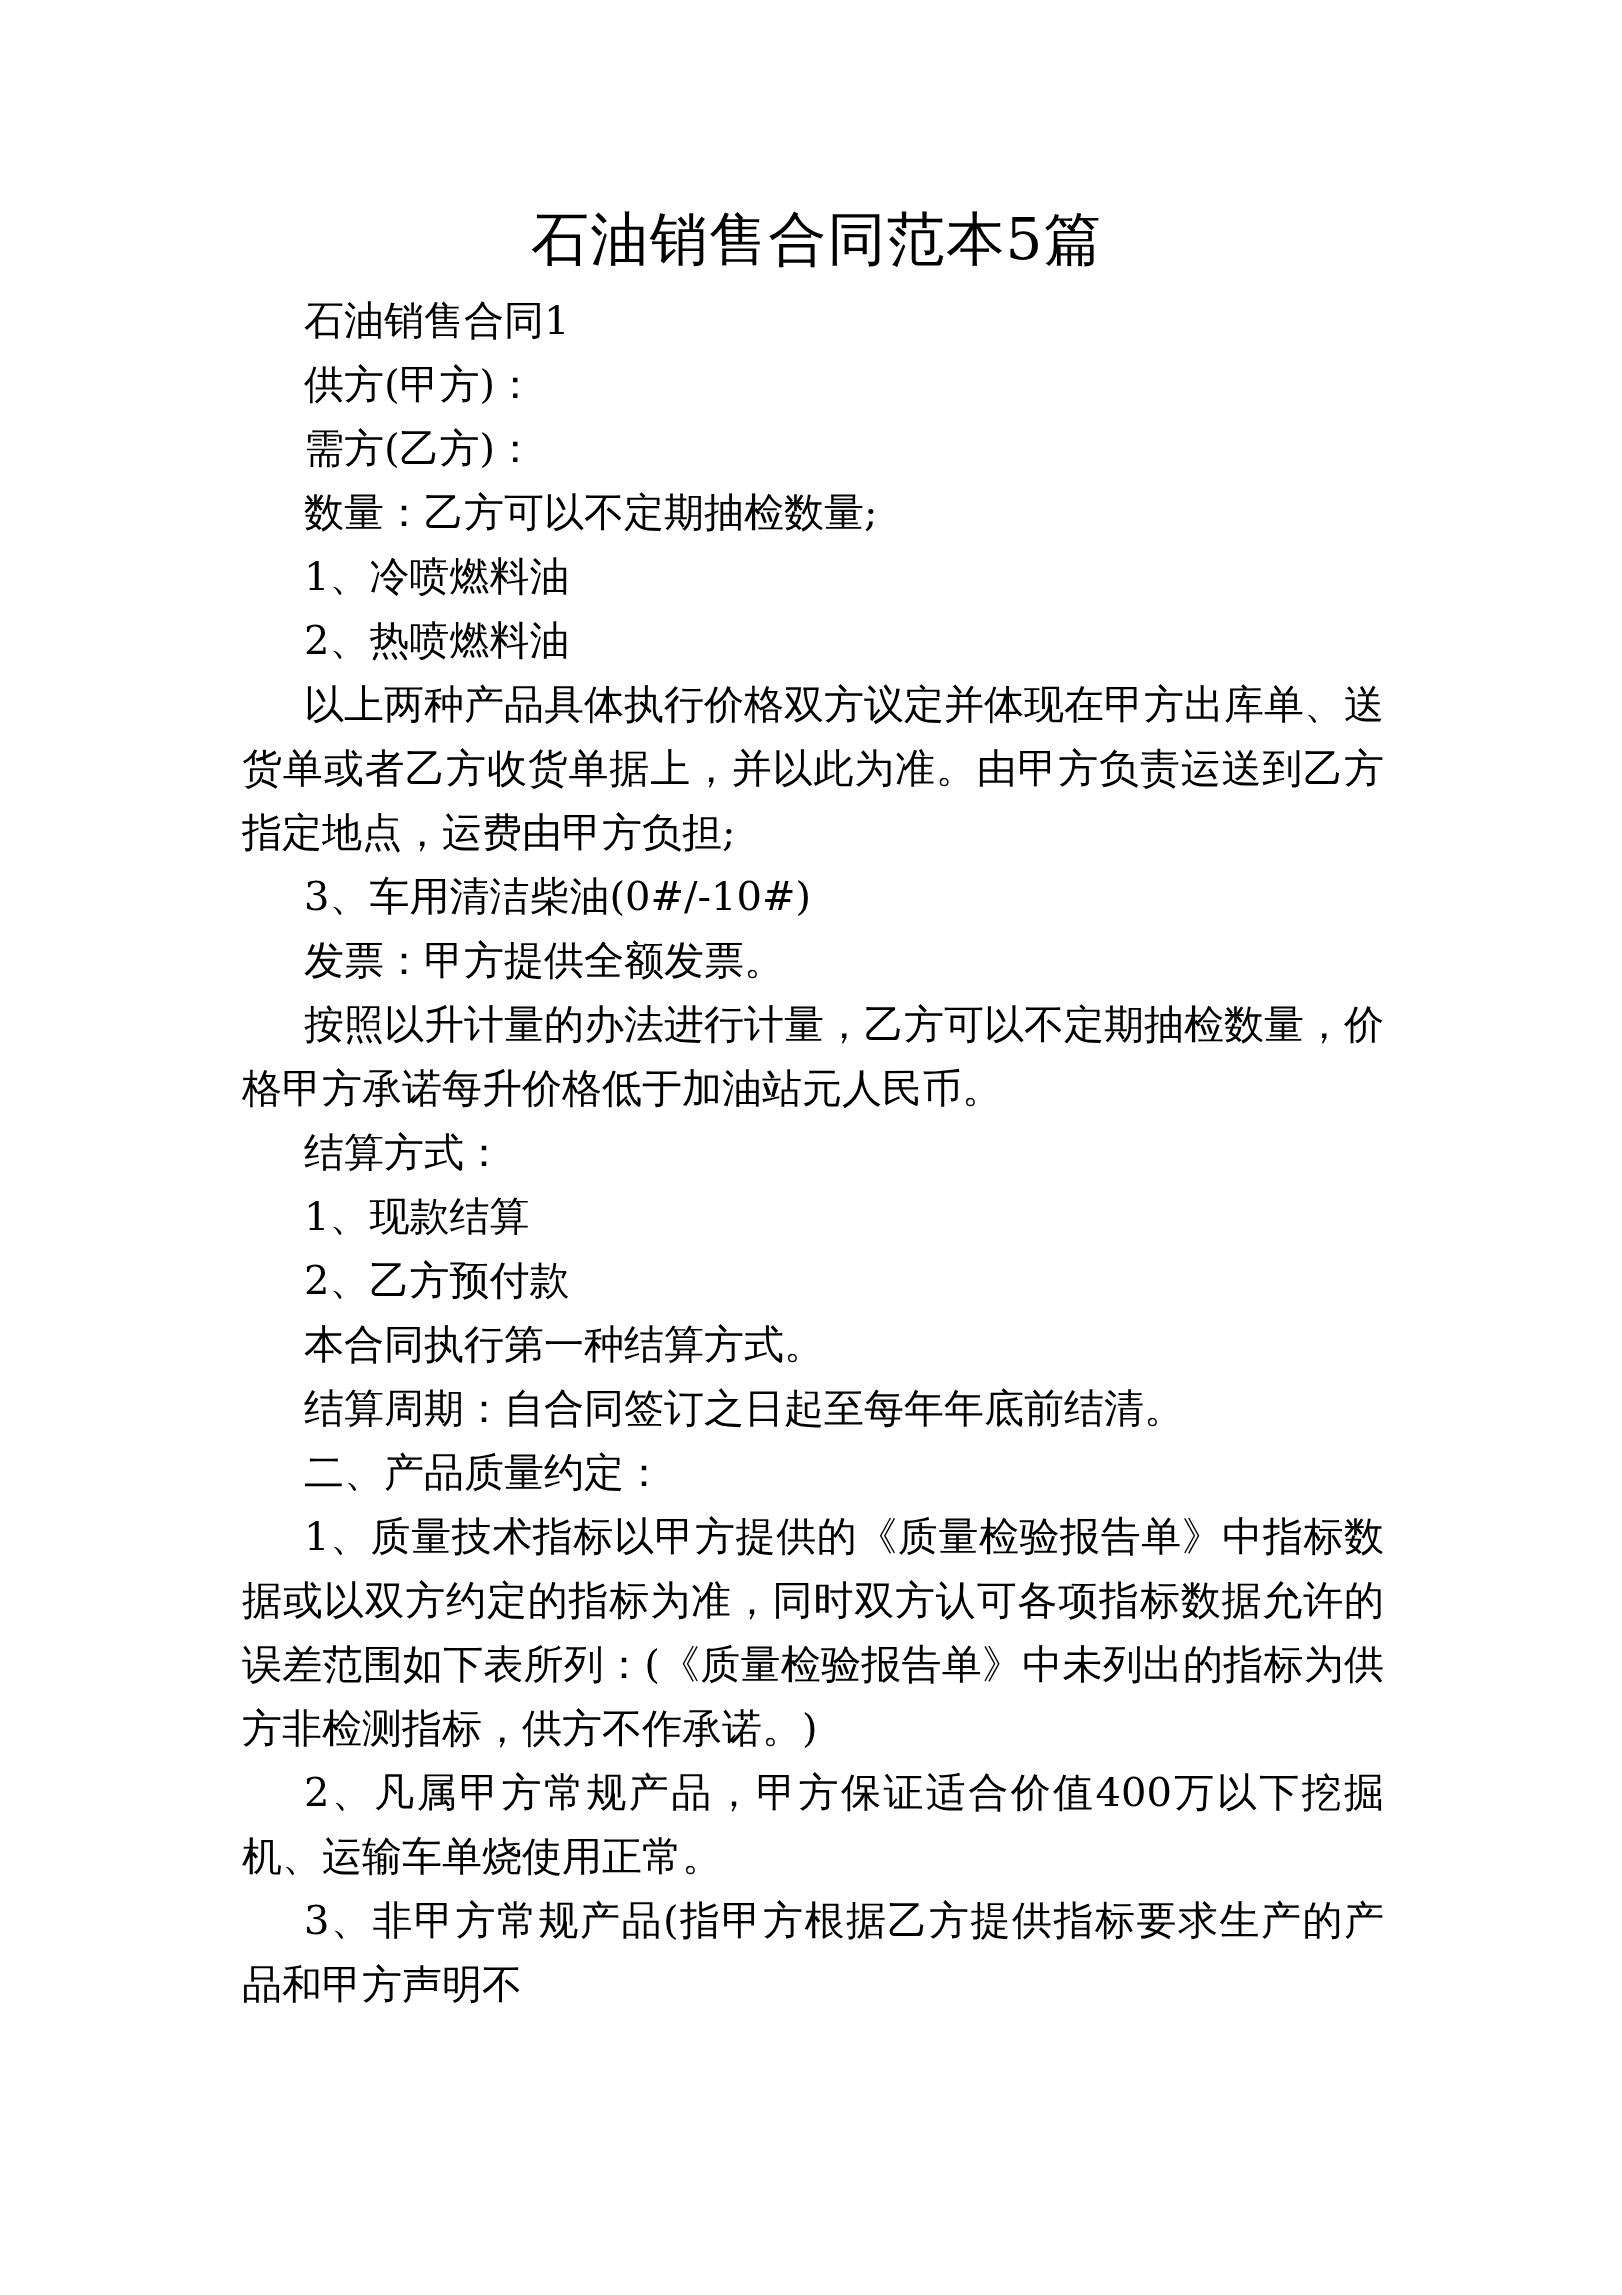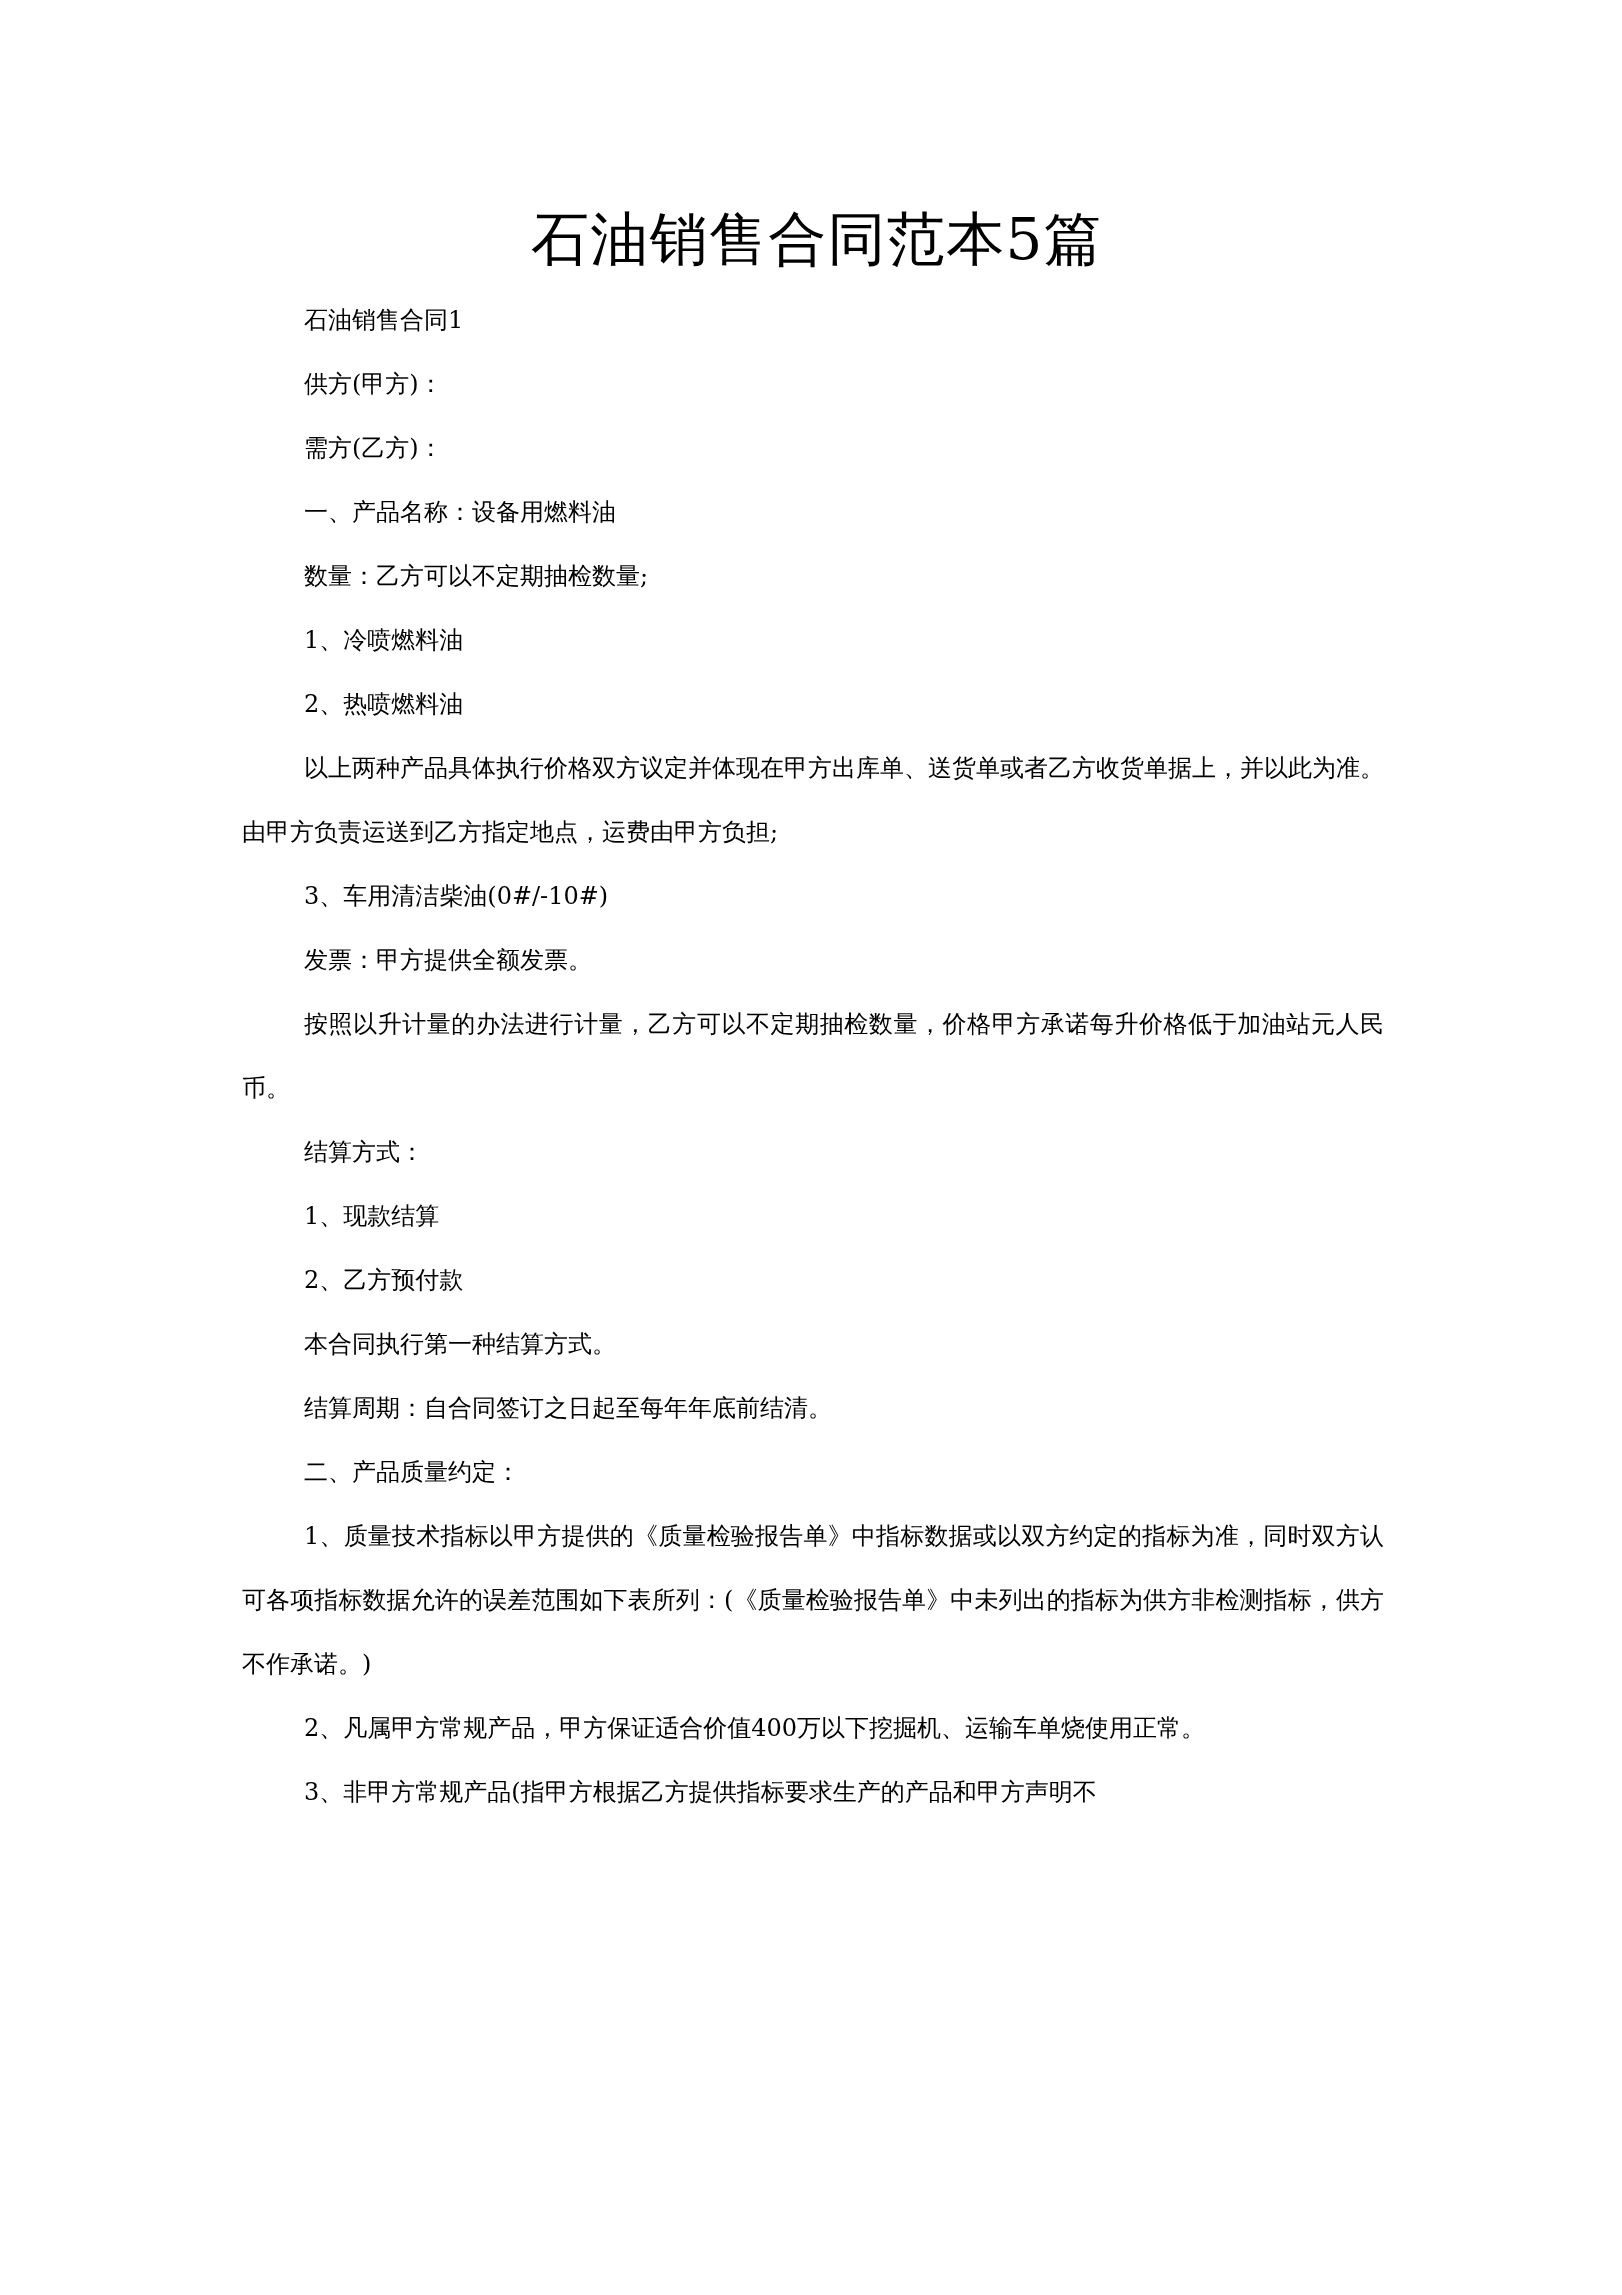--- a/index.html
+++ b/index.html
@@ -39,7 +39,7 @@
     left: 0;
     top: 288px;
     width: 1142px;
-    font-size: 24px;
+    font-size: 40px;
     line-height: 64px;
     text-align: justify;
     text-justify: inter-ideograph;

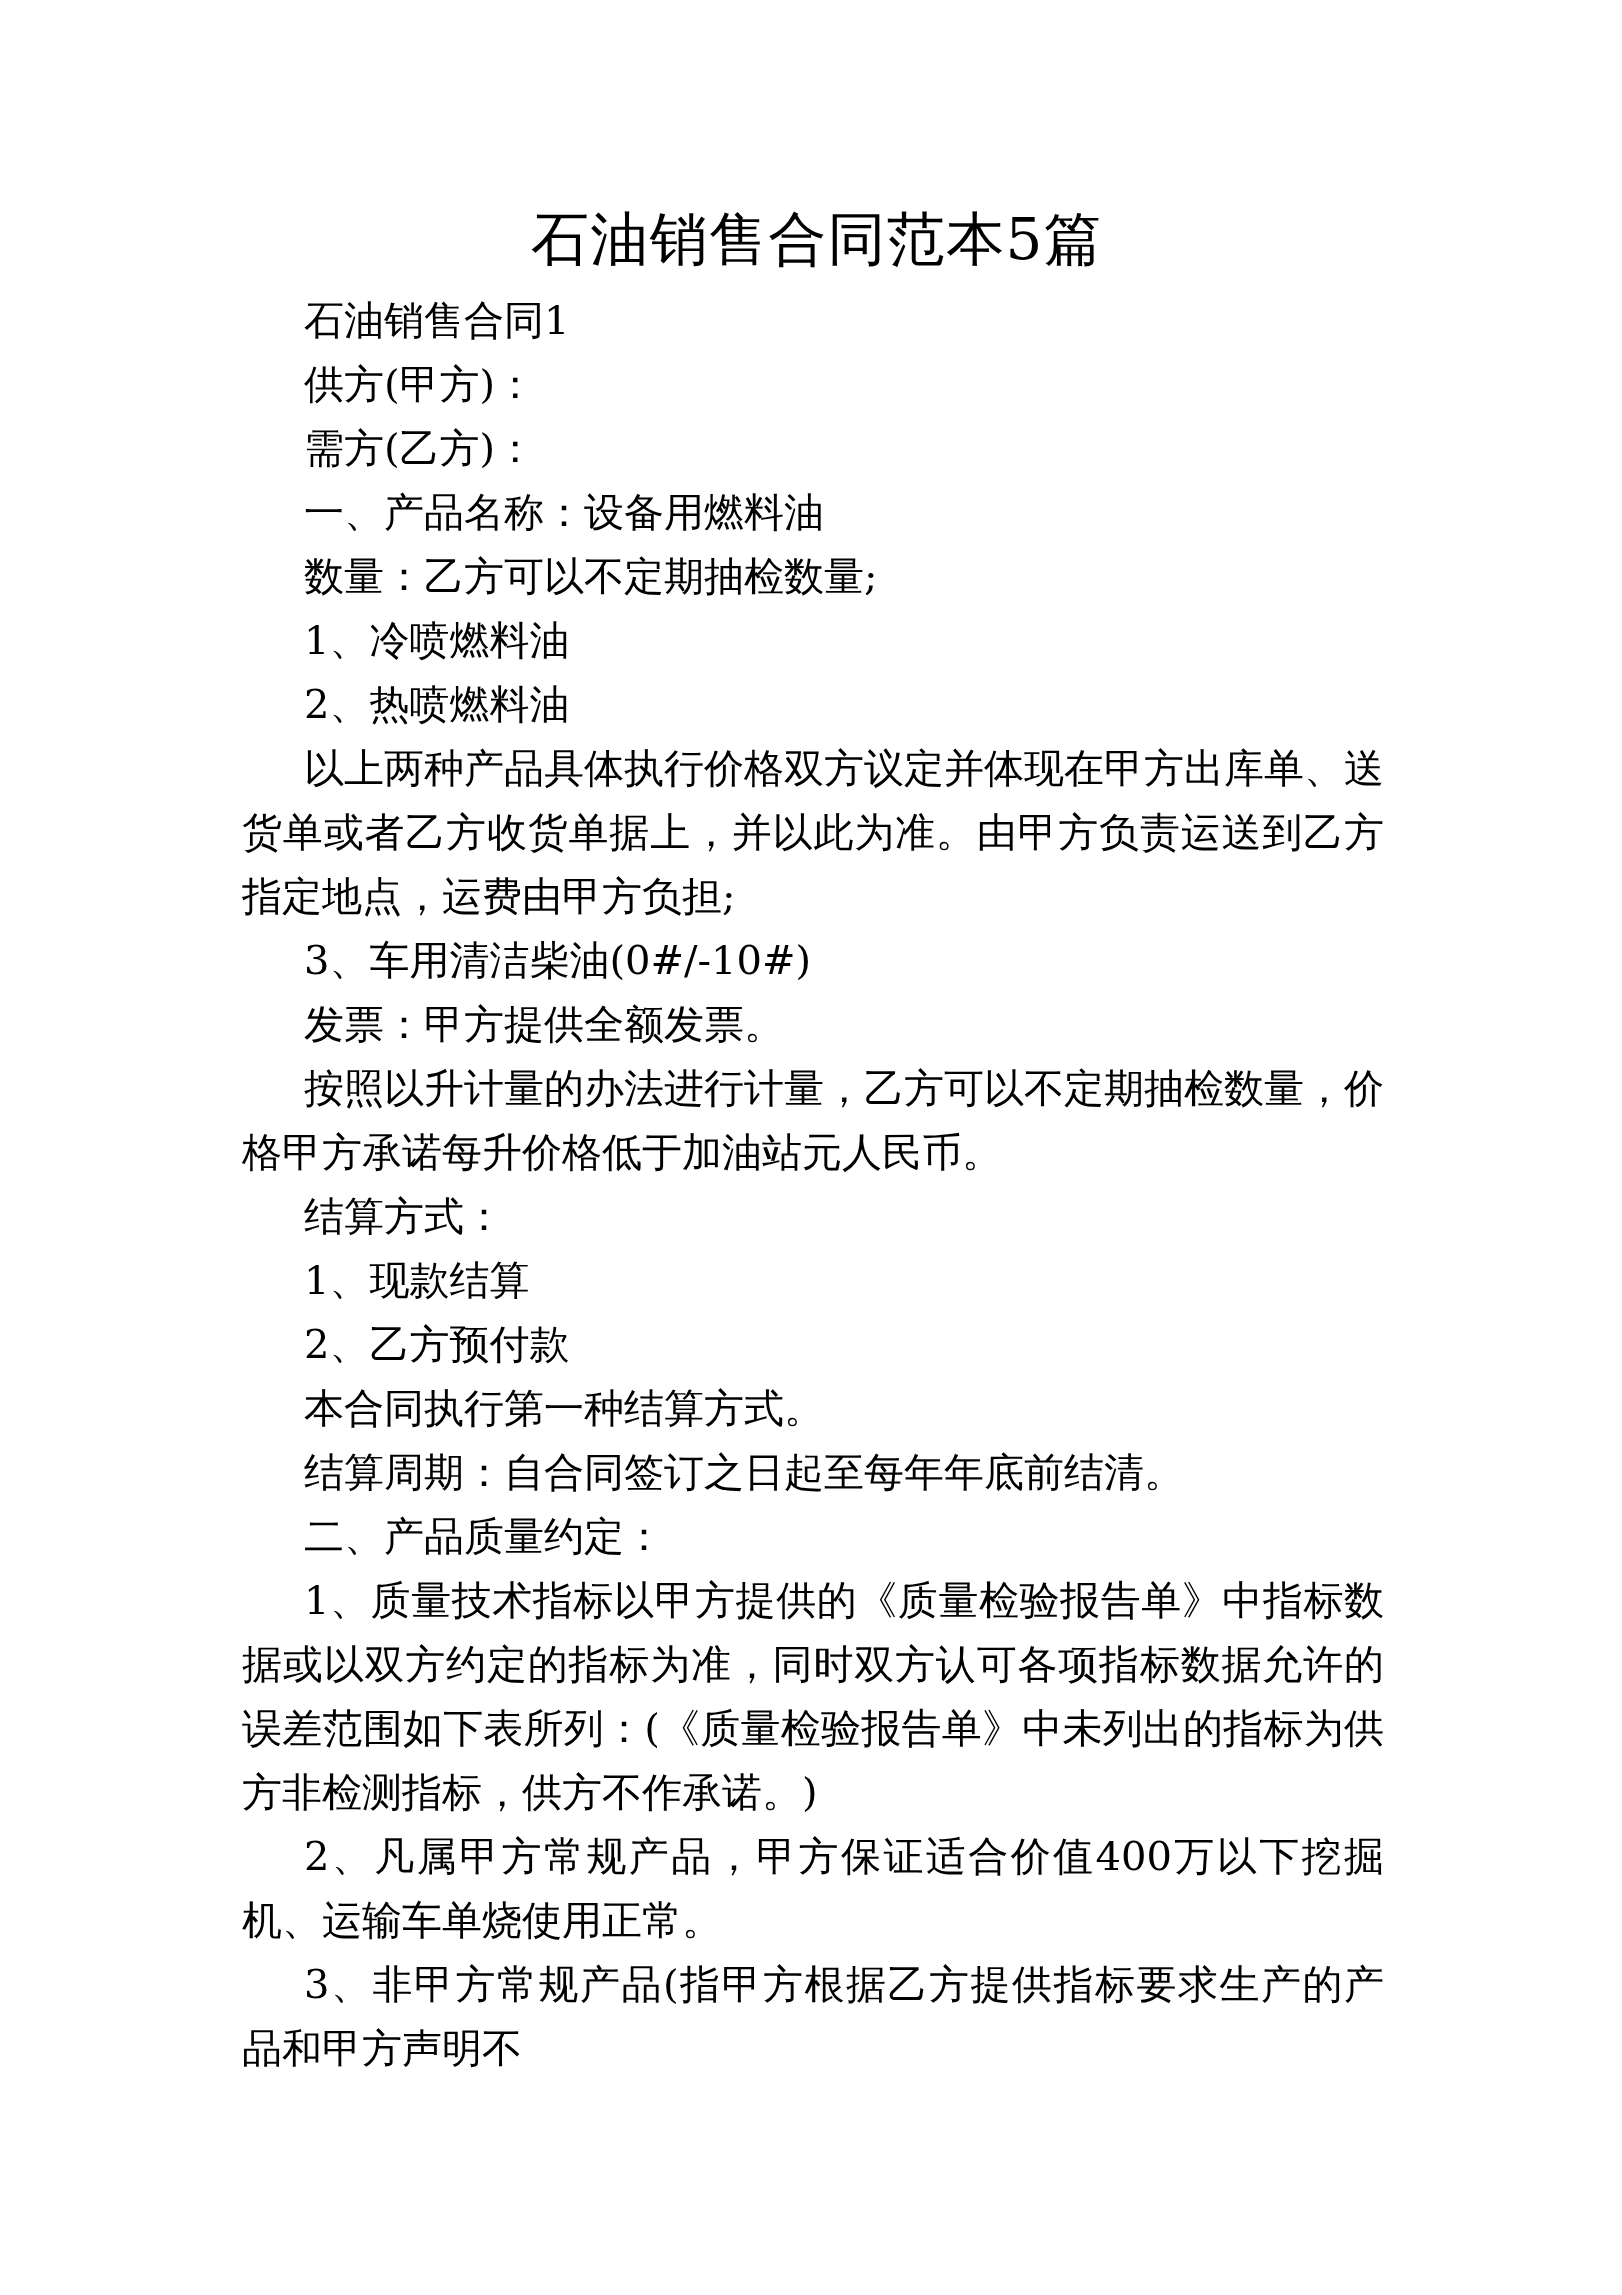--- a/index.html
+++ b/index.html
@@ -58,7 +58,6 @@
     <p class="p">石油销售合同1</p>
     <p class="p">供方(甲方)：</p>
     <p class="p">需方(乙方)：</p>
-    <p class="p">一、产品名称：设备用燃料油</p>
     <p class="p">数量：乙方可以不定期抽检数量;</p>
     <p class="p">1、冷喷燃料油</p>
     <p class="p">2、热喷燃料油</p>

